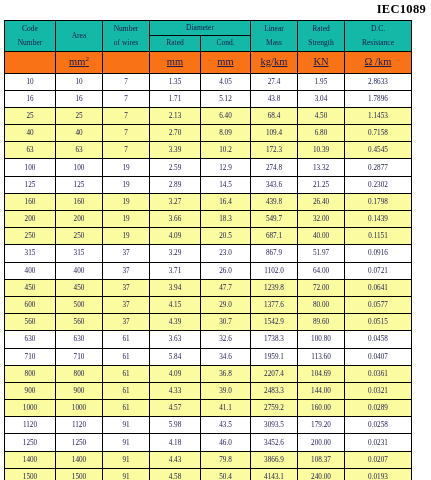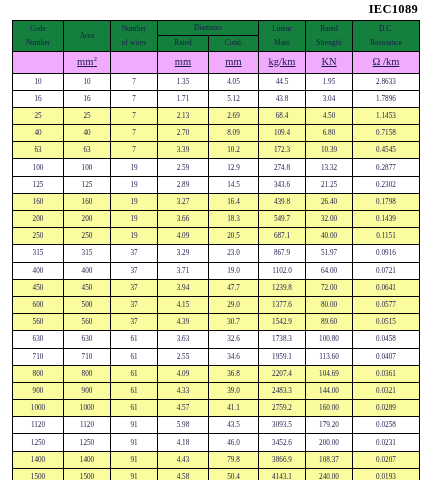--- a/index.html
+++ b/index.html
@@ -19,7 +19,7 @@
     width: 431px;
     height: 480px;
     box-sizing: border-box;
-    padding: 0 12px;
+    padding: 0 4px;
   }
   .doc-title {
     text-align: right;

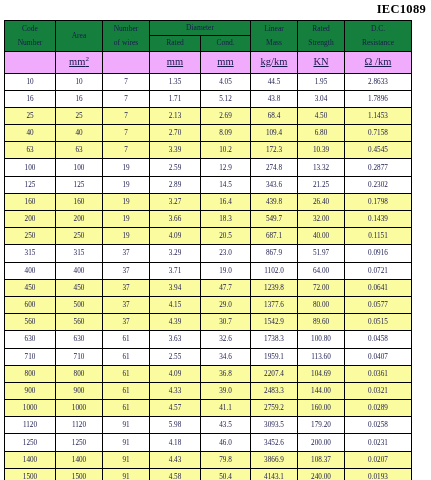--- a/index.html
+++ b/index.html
@@ -46,7 +46,7 @@
   }
   
   thead th {
-    background: #15803d;
+    background: #14b8a6;
     font-size: 7.5px;
     line-height: 1.9;
     color: #1a1a4e;

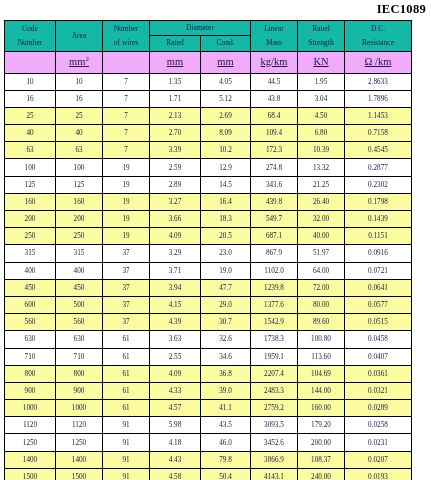--- a/index.html
+++ b/index.html
@@ -57,7 +57,7 @@
   th.units {
     font-size: 10.5px;
     height: 21px;
-    background: #f0abfc;
+    background: #f97316;
   }
   th.units .u {
     text-decoration: underline;

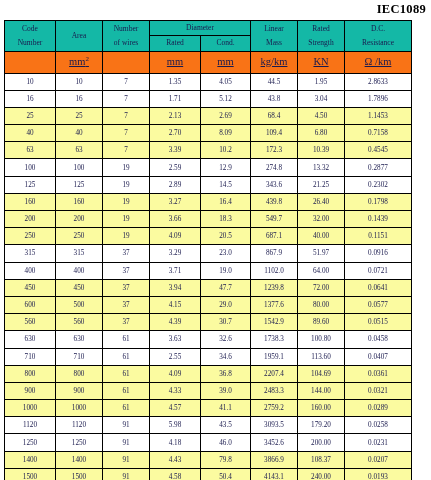--- a/index.html
+++ b/index.html
@@ -162,7 +162,7 @@
           <td>7</td>
           <td>1.35</td>
           <td>4.05</td>
-          <td>44.5</td>
+          <td>27.4</td>
           <td>1.95</td>
           <td>2.8633</td>
         </tr>

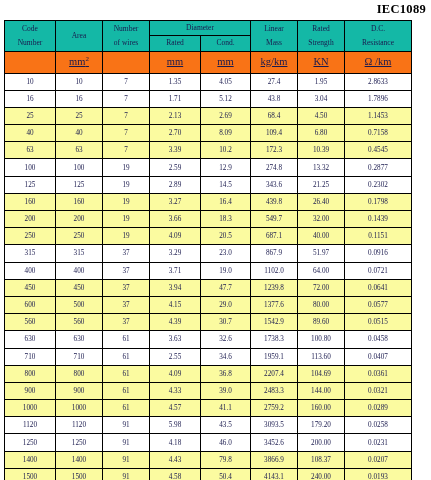--- a/index.html
+++ b/index.html
@@ -181,7 +181,7 @@
           <td>25</td>
           <td>7</td>
           <td>2.13</td>
-          <td>2.69</td>
+          <td>6.40</td>
           <td>68.4</td>
           <td>4.50</td>
           <td>1.1453</td>

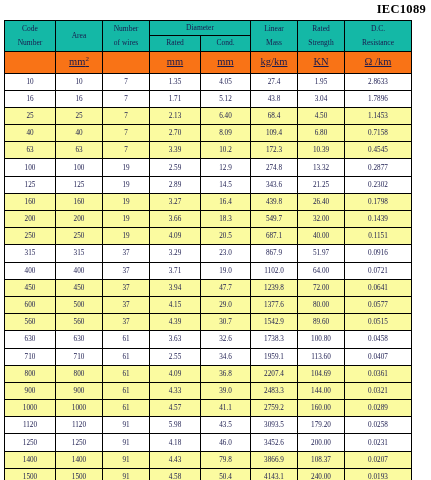--- a/index.html
+++ b/index.html
@@ -271,7 +271,7 @@
           <td>400</td>
           <td>37</td>
           <td>3.71</td>
-          <td>19.0</td>
+          <td>26.0</td>
           <td>1102.0</td>
           <td>64.00</td>
           <td>0.0721</td>

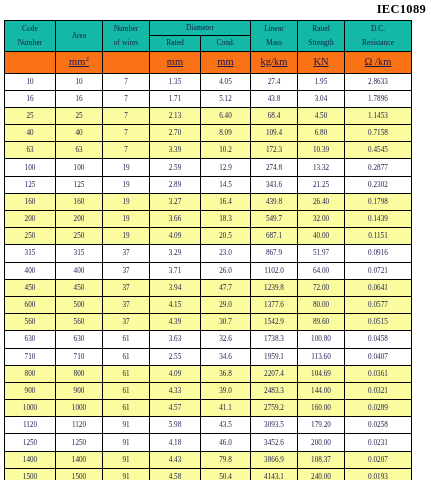--- a/index.html
+++ b/index.html
@@ -320,7 +320,7 @@
           <td>710</td>
           <td>710</td>
           <td>61</td>
-          <td>2.55</td>
+          <td>5.84</td>
           <td>34.6</td>
           <td>1959.1</td>
           <td>113.60</td>

